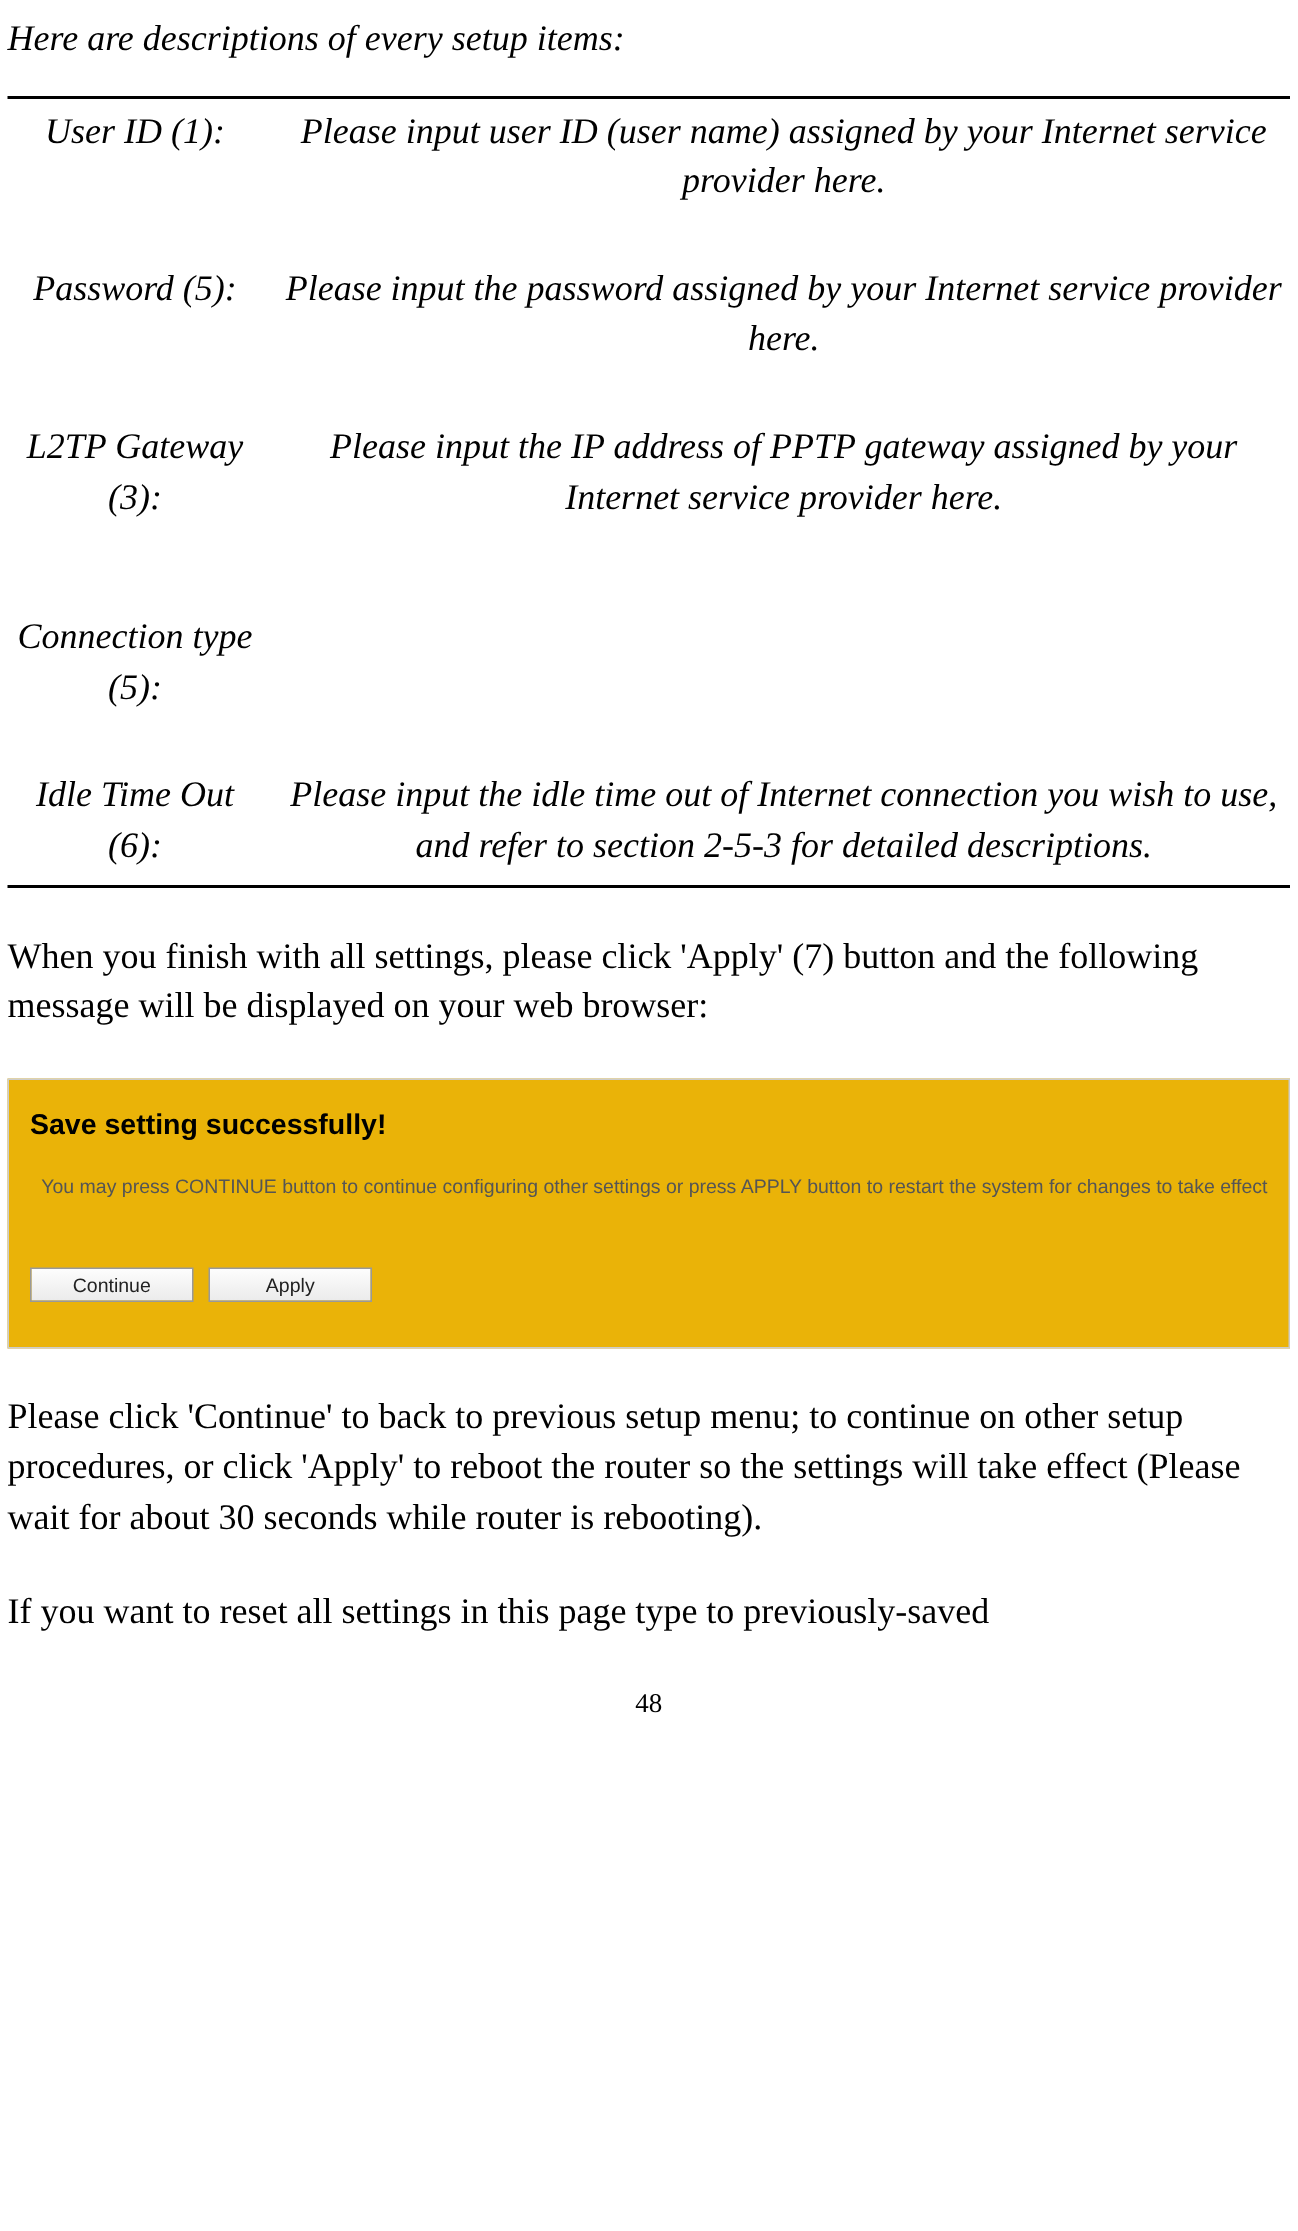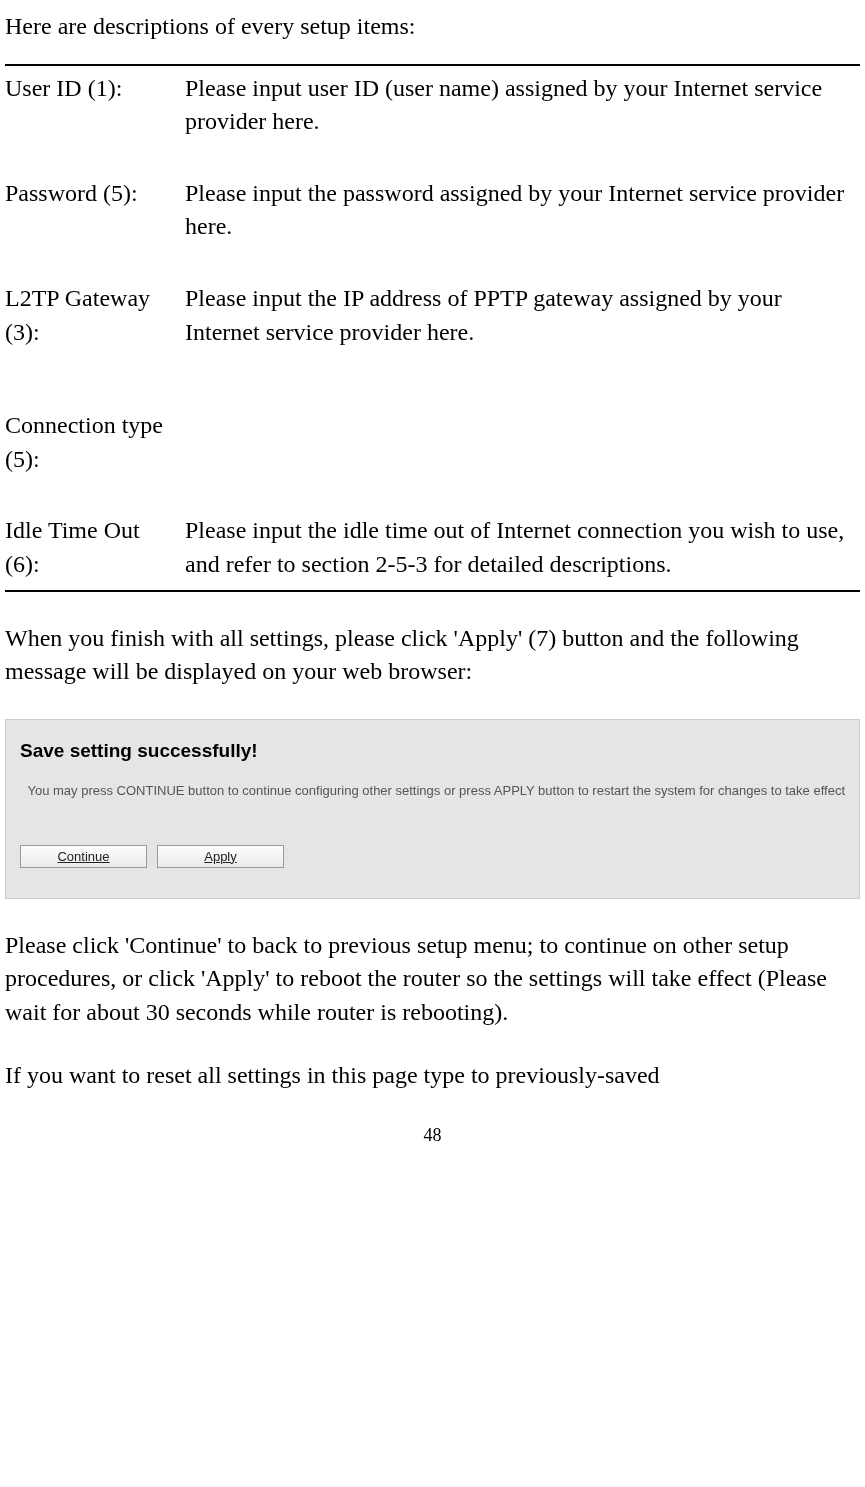--- a/index.html
+++ b/index.html
@@ -18,6 +18,7 @@
     }
     .intro {
       margin-bottom: 20px;
+      font-style: italic;
     }
     .definitions {
       border-top: 2px solid #000;

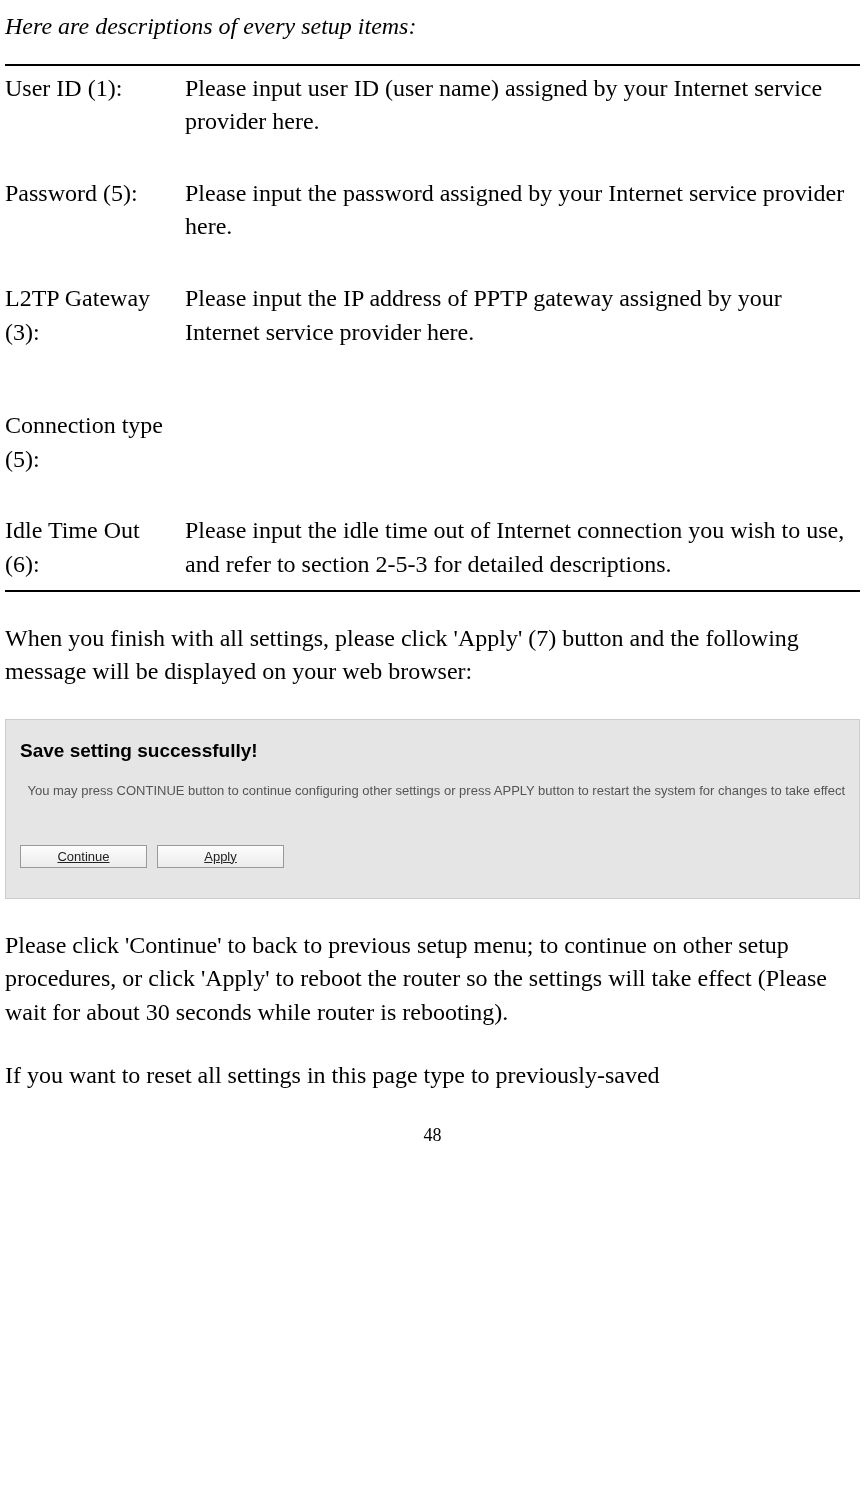--- a/index.html
+++ b/index.html
@@ -27,7 +27,9 @@
     }
     .def-row {
       display: flex;
+      font-style: italic;
       padding: 8px 0;
+      text-align: center;
     }
     .def-row.first {
       padding-top: 6px;

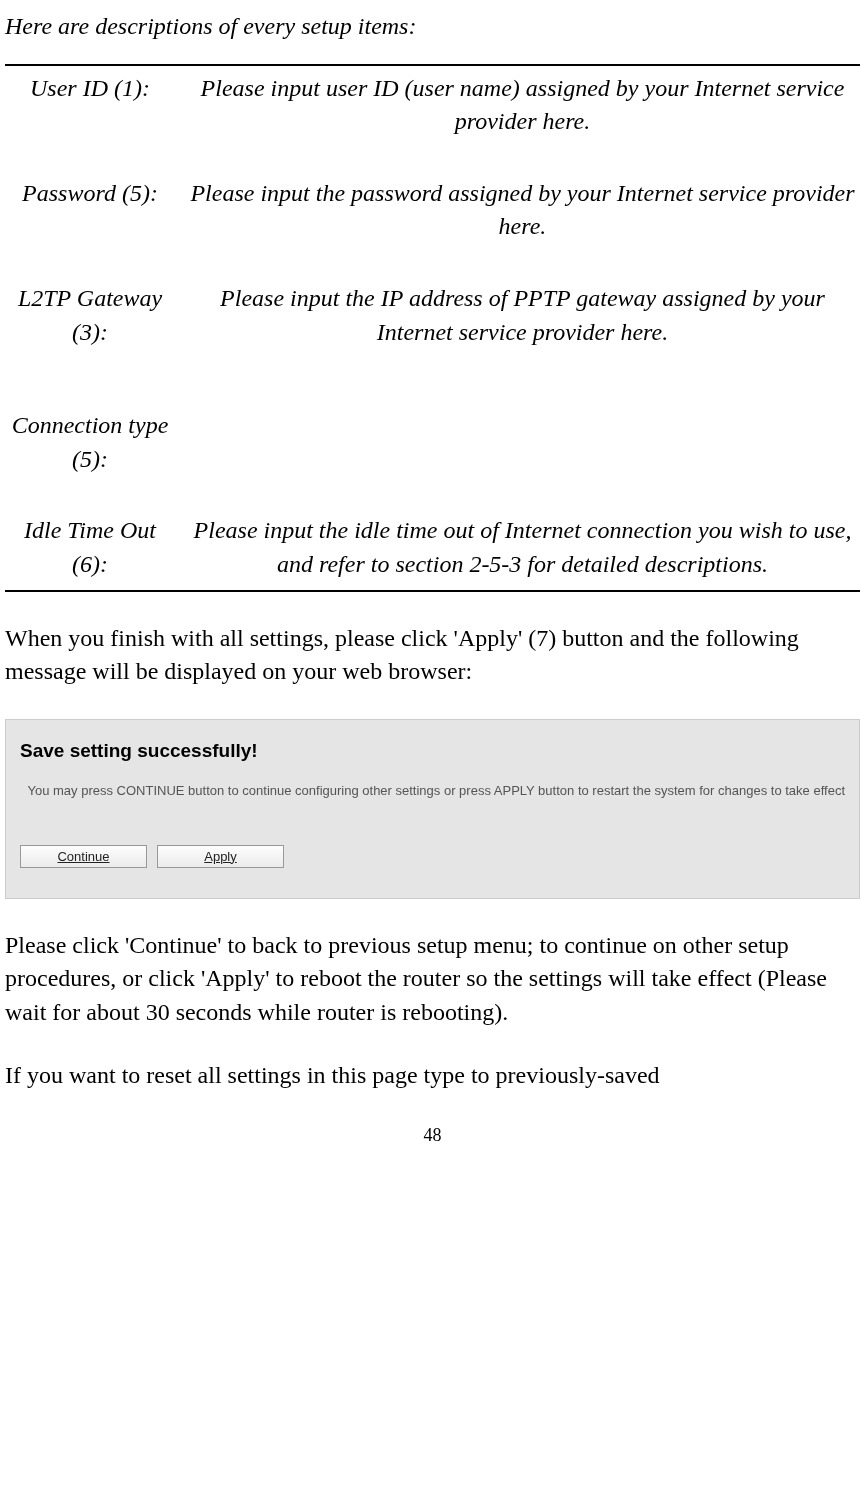--- a/index.html
+++ b/index.html
@@ -48,7 +48,7 @@
       margin-bottom: 30px;
     }
     .dialog-box {
-      background: #e5e5e5;
+      background: #eab308;
       border: 1px solid #ccc;
       padding: 18px 14px 30px 14px;
       margin-bottom: 30px;

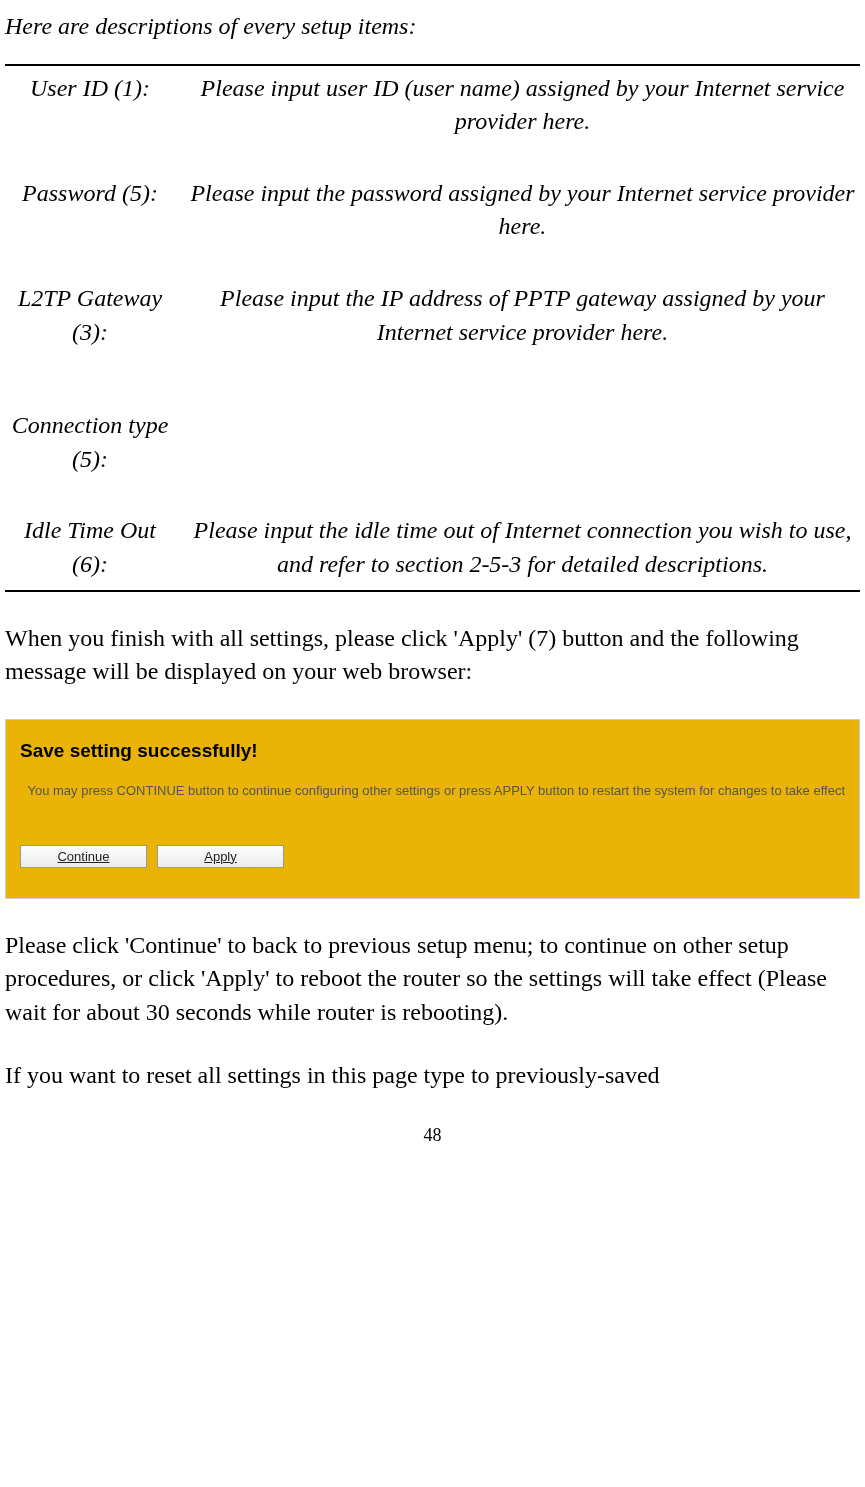--- a/index.html
+++ b/index.html
@@ -77,13 +77,12 @@
       border: 1px solid #999;
       border-radius: 0;
       padding: 3px 0;
-      width: 127px;
+      width: 109px;
       font-family: Arial, Helvetica, sans-serif;
       font-size: 13px;
       text-align: center;
       color: #222;
       cursor: pointer;
-      text-decoration: underline;
     }
     .page-number {
       text-align: center;

